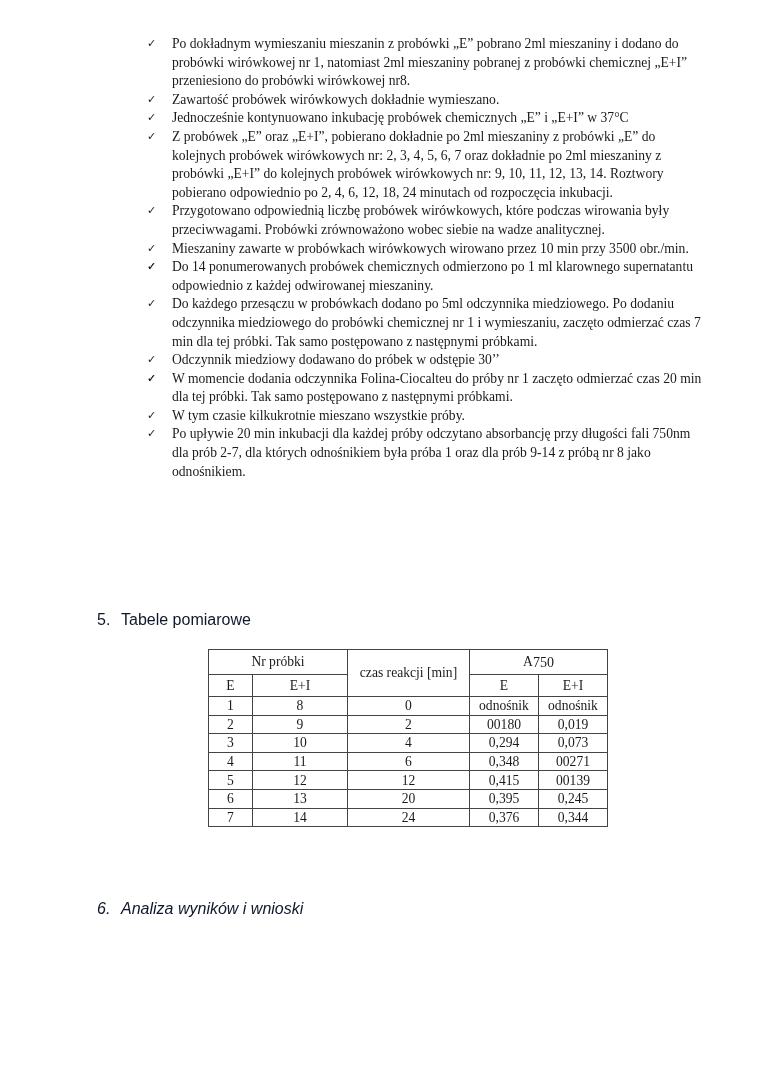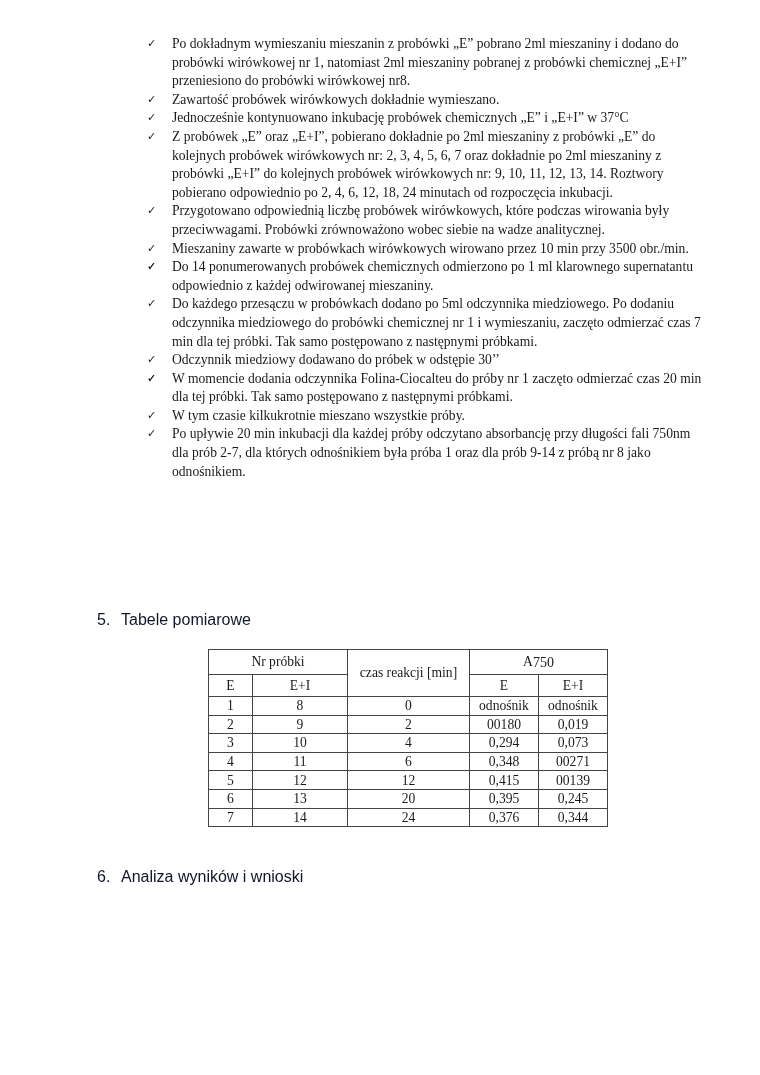--- a/index.html
+++ b/index.html
@@ -12,7 +12,7 @@
   .heading { position: absolute; left: 97px; font-family: "Liberation Sans", sans-serif; font-size: 16px; color: #0f172a; }
   .heading .num { display: inline-block; width: 24px; }
   .h5 { top: 611px; }
-  .h6 { top: 868px; }
+  .h6 { top: 900px; font-style: italic; }
   table.measure { position: absolute; left: 208px; top: 649px; border-collapse: collapse;
     font-family: Liberation Serif, serif; font-size: 13.6px; text-align: center; border: 1.5px solid #333; }
   table.measure td, table.measure th { border: 1px solid #444; padding: 0; font-weight: normal; }

